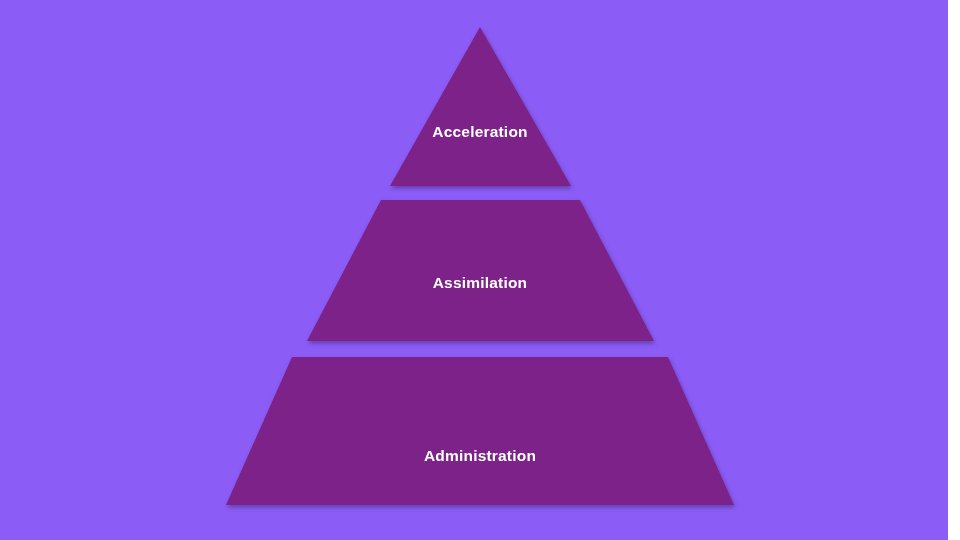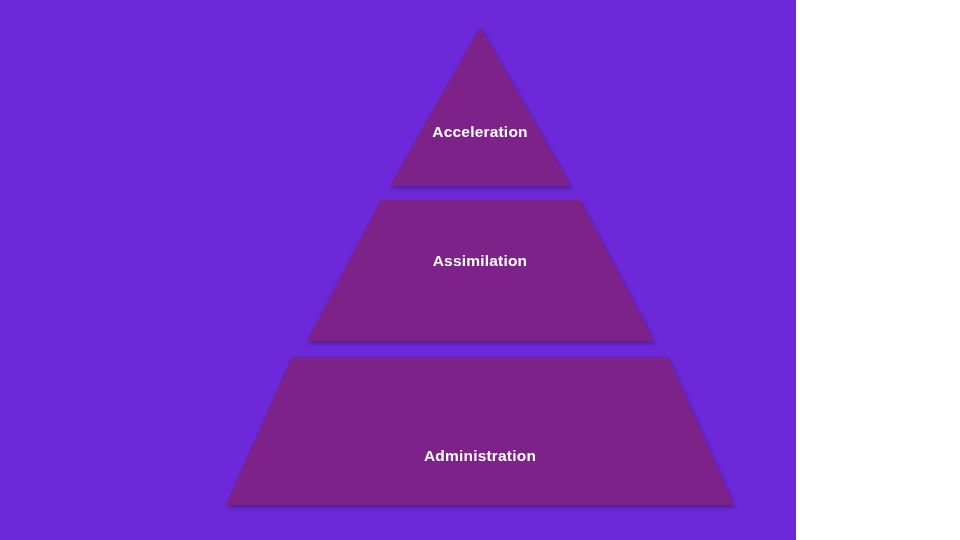--- a/index.html
+++ b/index.html
@@ -16,9 +16,9 @@
   }
   #canvas {
     position: relative;
-    width: 796px;
+    width: 948px;
     height: 540px;
-    background: #6d28d9;
+    background: #8b5cf6;
   }
   #pyramid-svg {
     position: absolute;

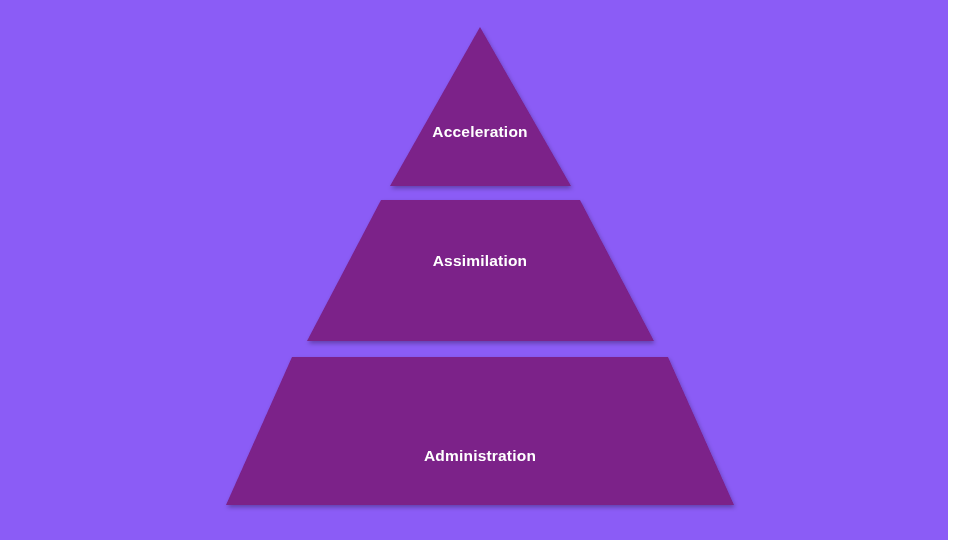--- a/index.html
+++ b/index.html
@@ -64,7 +64,7 @@
 
   <div class="tier-label" style="left:480px; top:132px;">Acceleration</div>
 
-  <div class="tier-label" style="left:480px; top:261px;">Assimilation</div>
+  <div class="tier-label" style="left:480px; top:283px;">Assimilation</div>
 
   <div class="tier-label" style="left:480px; top:456px;">Administration</div>
 

